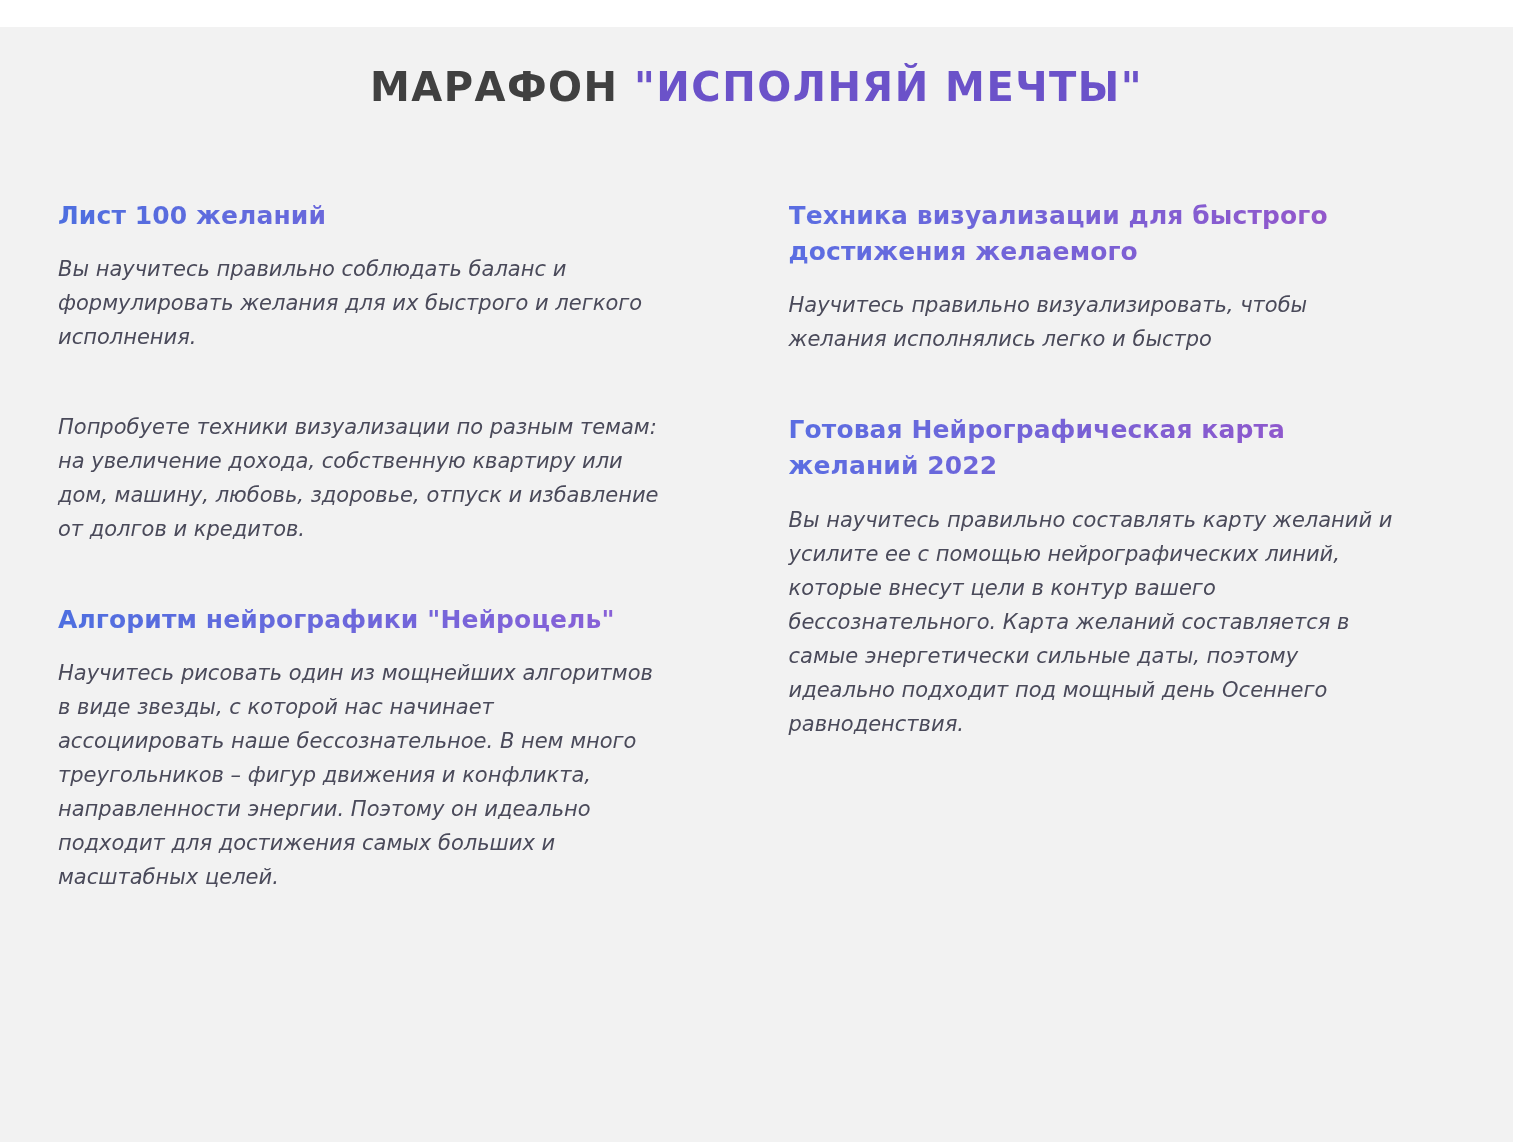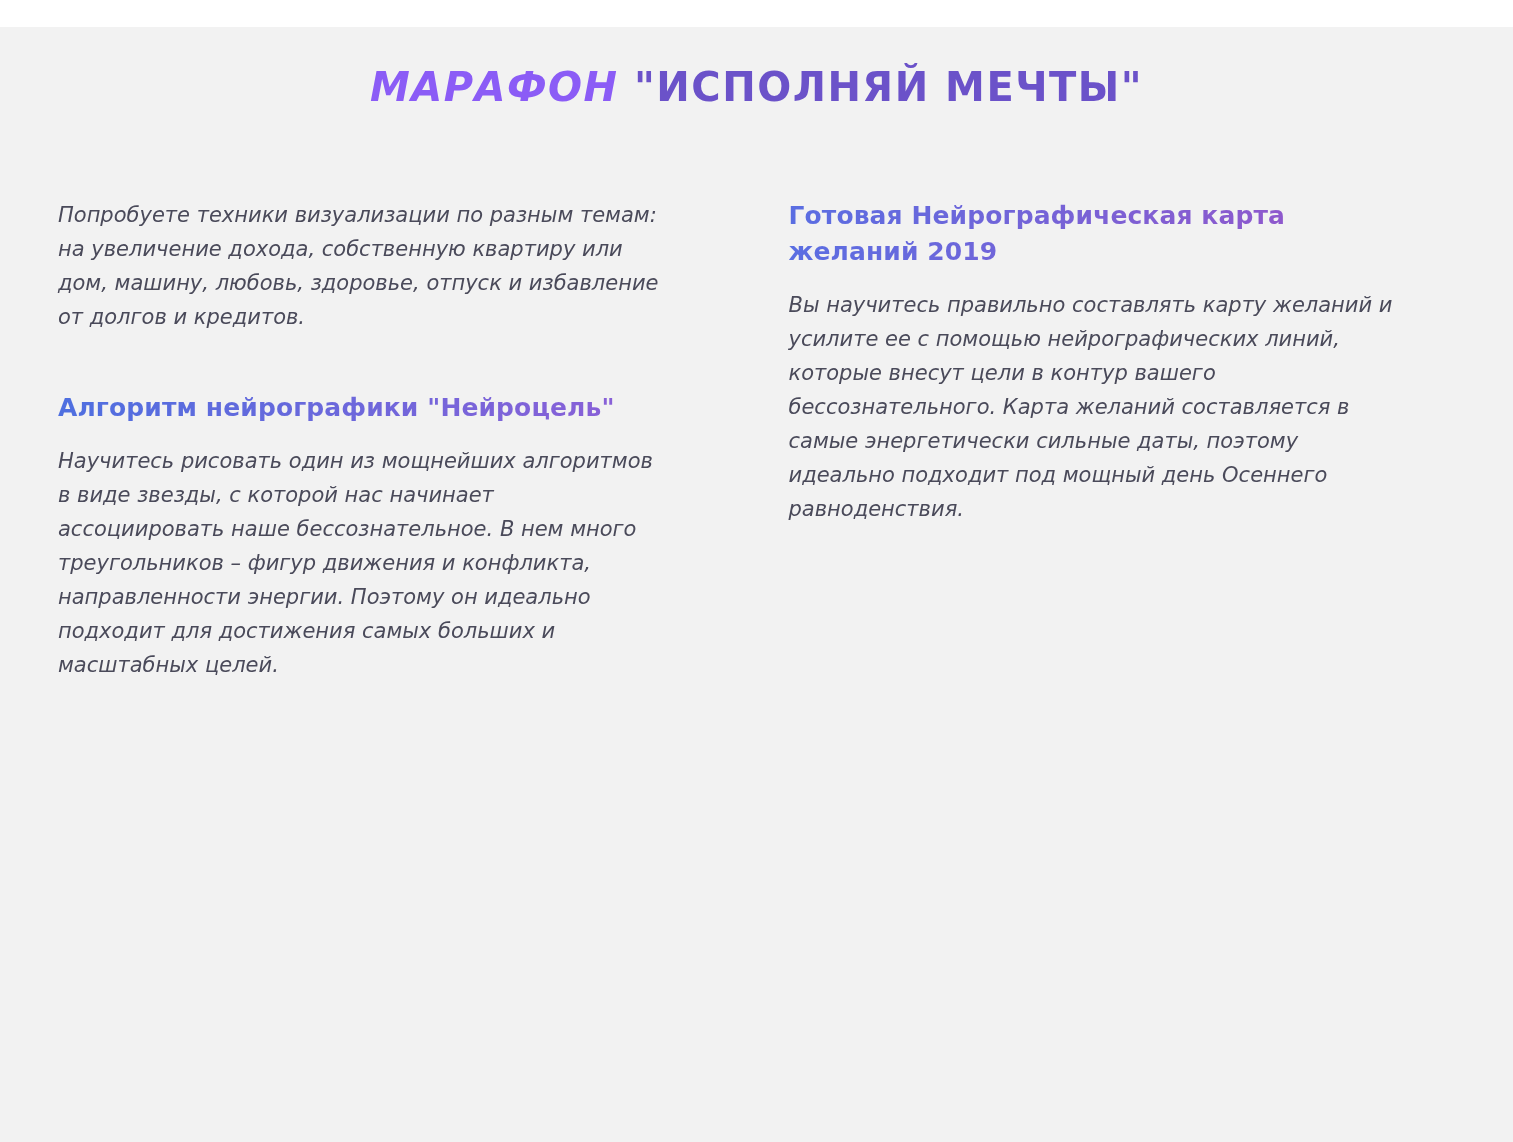--- a/index.html
+++ b/index.html
@@ -30,8 +30,7 @@
     white-space: nowrap;
   }
   .title-part-1 {
-    color: #8b5cf6;
-    font-style: italic;
+    color: #404040;
   }
   .title-part-2 {
     color: #6b52c9;

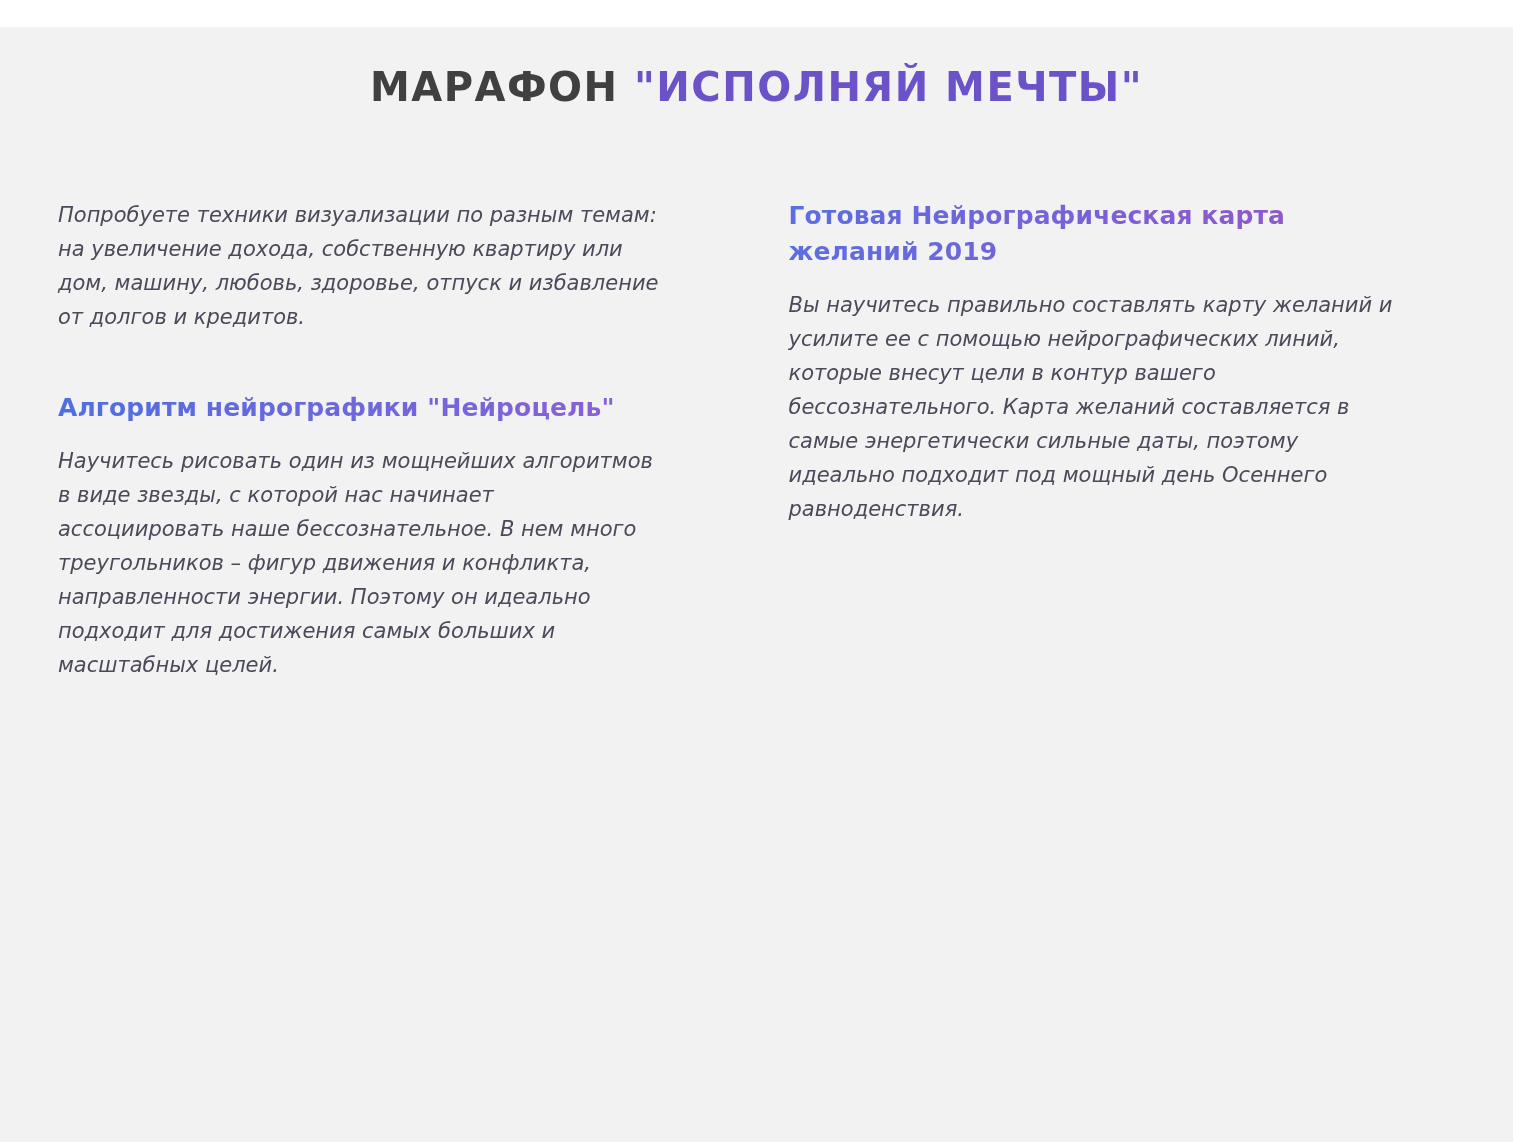--- a/index.html
+++ b/index.html
@@ -99,6 +99,10 @@
 
     <div class="col col-left">
 
+      <div class="card grad-a">
+        <div class="card-title">Лист 100 желаний</div>
+        <div class="card-body">Вы научитесь правильно соблюдать баланс и формулировать желания для их быстрого и легкого исполнения.</div>
+      </div>
 
       <div class="card grad-a">
         <div class="card-body">Попробуете техники визуализации по разным темам: на увеличение дохода, собственную квартиру или дом, машину, любовь, здоровье, отпуск и избавление от долгов и кредитов.</div>

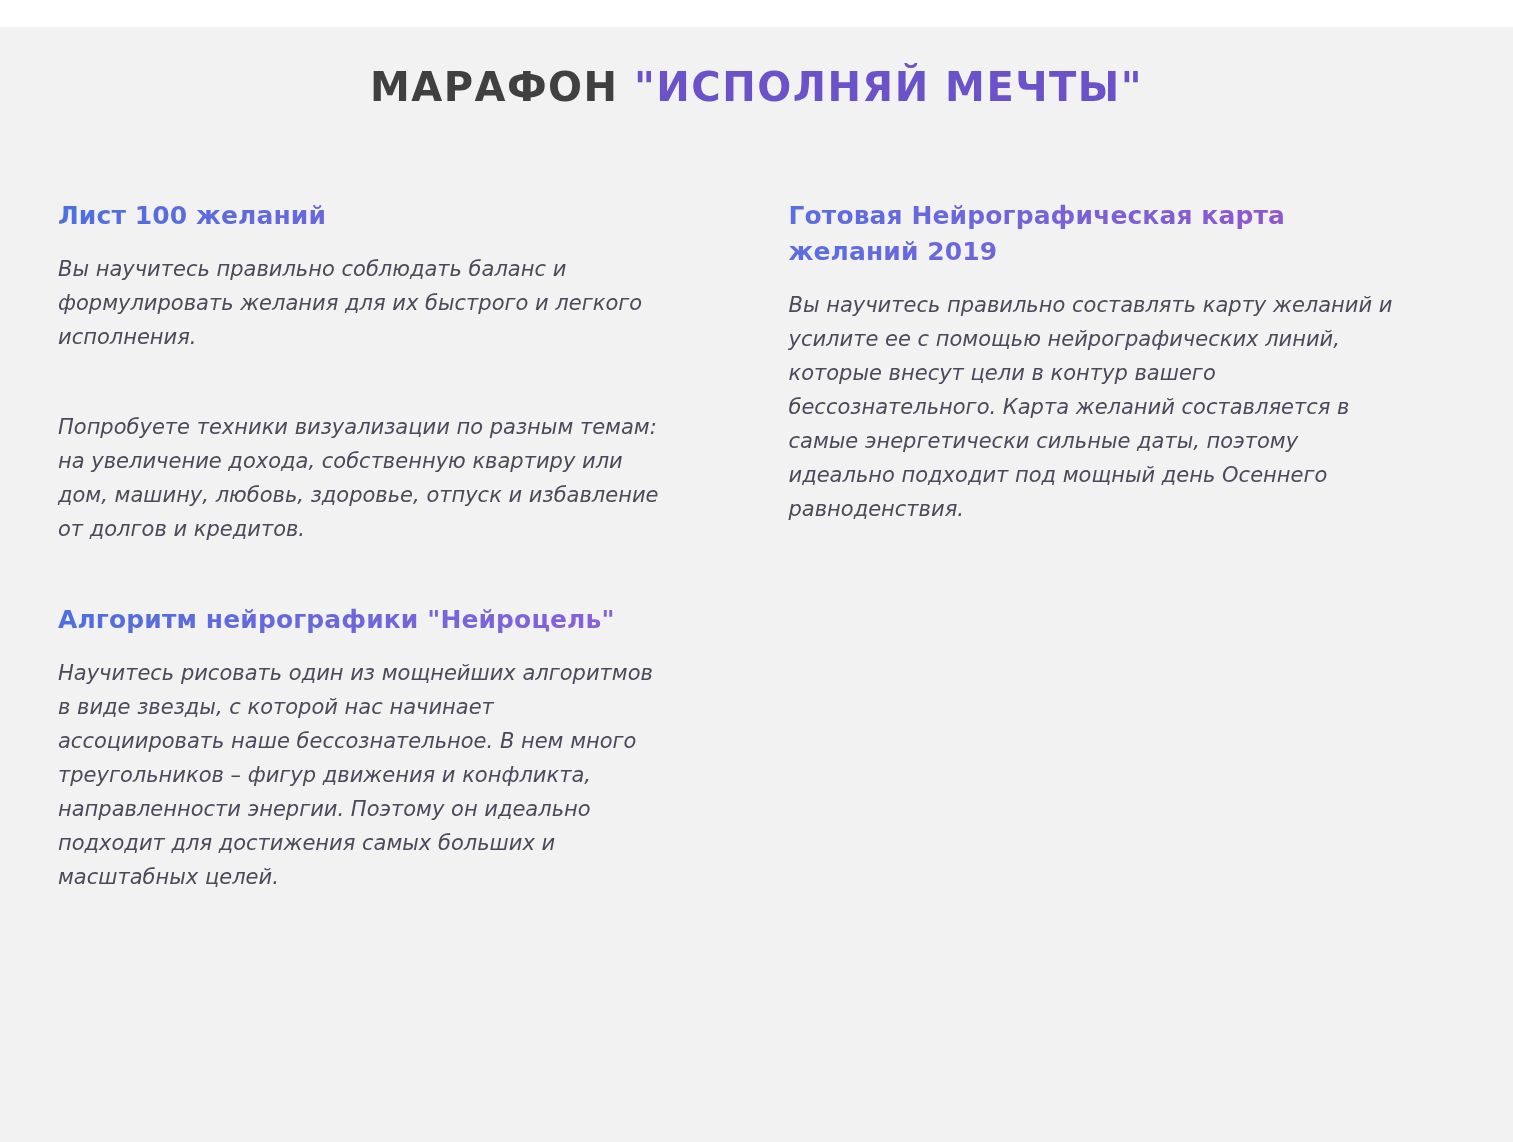--- a/index.html
+++ b/index.html
@@ -117,6 +117,10 @@
 
     <div class="col col-right">
 
+      <div class="card grad-b">
+        <div class="card-title">Техника визуализации для быстрого достижения желаемого</div>
+        <div class="card-body">Научитесь правильно визуализировать, чтобы желания исполнялись легко и быстро</div>
+      </div>
 
 
       <div class="card grad-b">

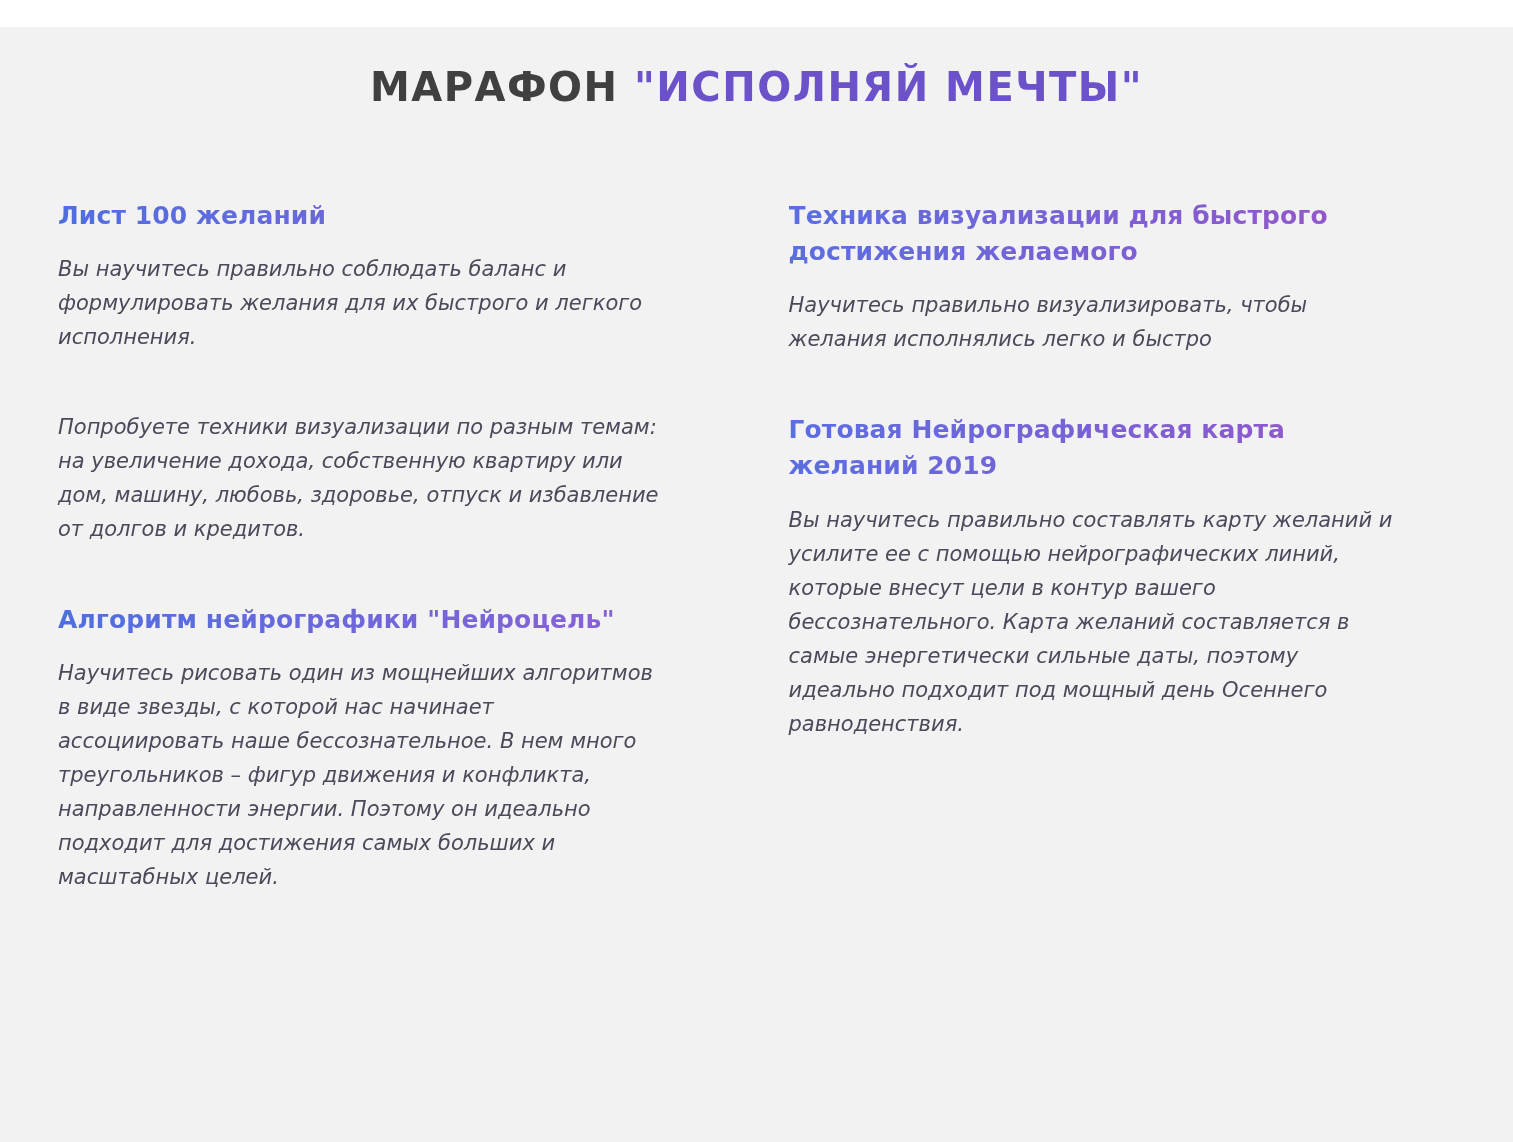--- a/index.html
+++ b/index.html
@@ -124,7 +124,7 @@
 
 
       <div class="card grad-b">
-        <div class="card-title">Готовая Нейрографическая карта желаний 2019</div>
+        <div class="card-title">Готовая Нейрографическая карта желаний 2022</div>
         <div class="card-body">Вы научитесь правильно составлять карту желаний и усилите ее с помощью нейрографических линий, которые внесут цели в контур вашего бессознательного. Карта желаний составляется в самые энергетически сильные даты, поэтому идеально подходит под мощный день Осеннего равноденствия.</div>
       </div>
 

